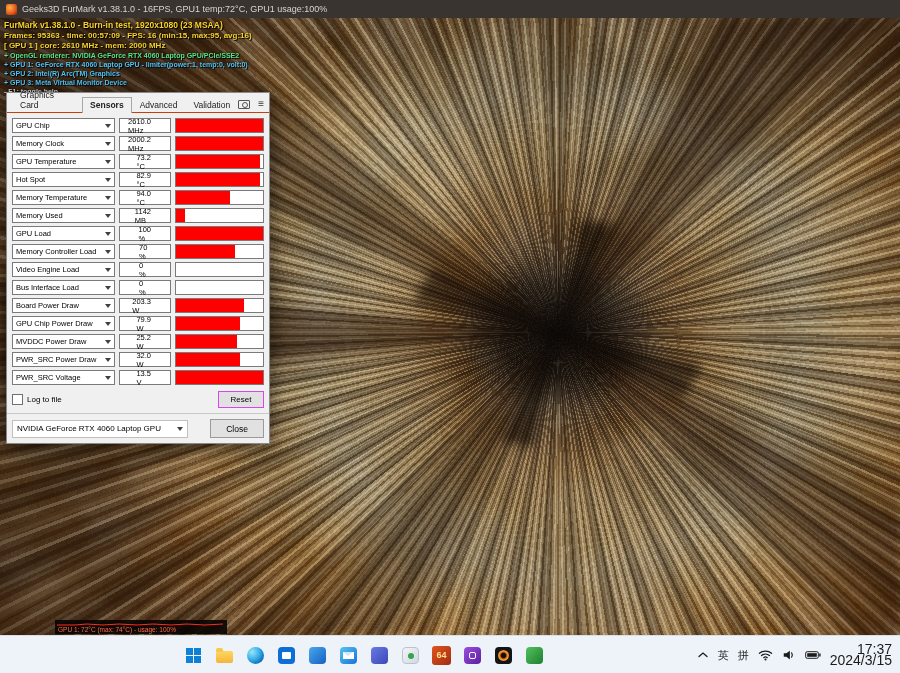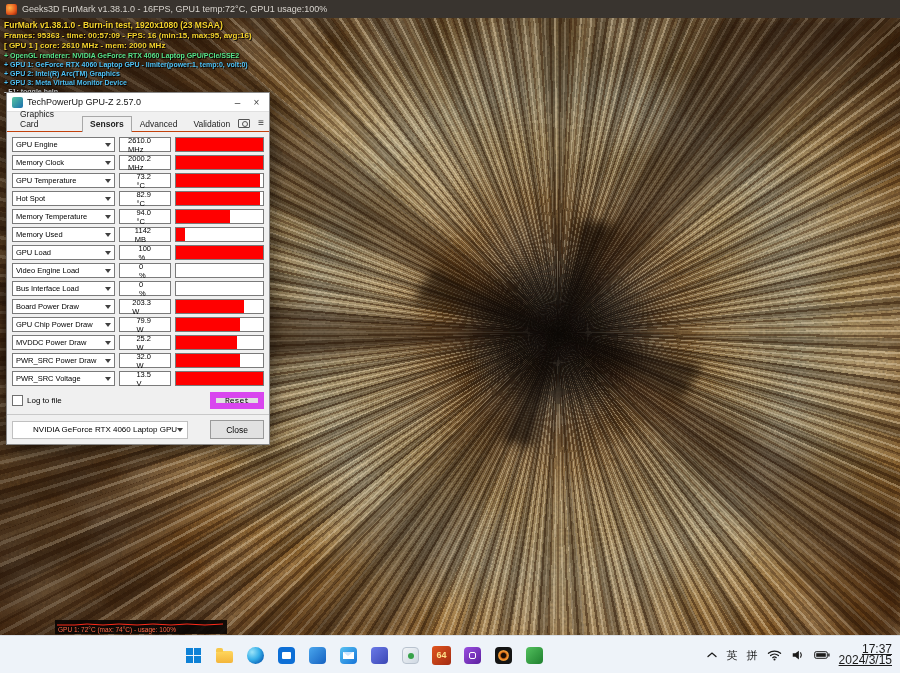--- a/index.html
+++ b/index.html
@@ -208,12 +208,6 @@
     </div>
 
     <div class="gpuz">
-      <div class="gz-title">
-        <span class="gz-icon"></span>
-        <span class="t">TechPowerUp GPU-Z 2.57.0</span>
-        <span class="gz-winbtn">–</span>
-        <span class="gz-winbtn">×</span>
-      </div>
 
       <div class="gz-tabs">
         <div class="gz-tab">Graphics Card</div>

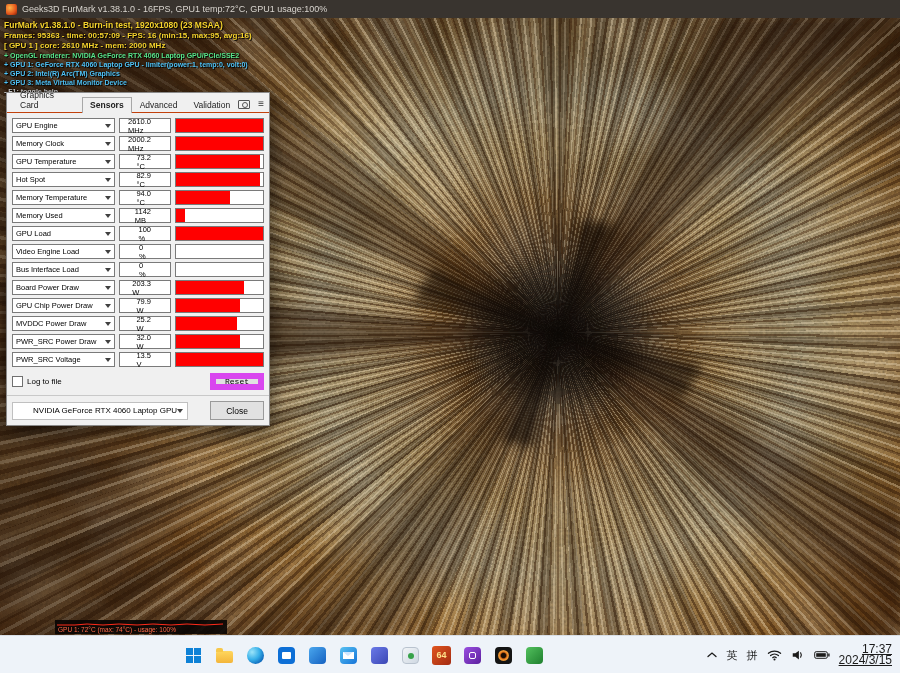--- a/index.html
+++ b/index.html
@@ -224,7 +224,7 @@
 
         <div class="srow">
           <div class="combo">
-            <span class="ct">GPU Engine</span>
+            <span class="ct">GPU Chip</span>
             <span class="caret"></span>
           </div>
           <div class="val">2610.0 MHz</div>

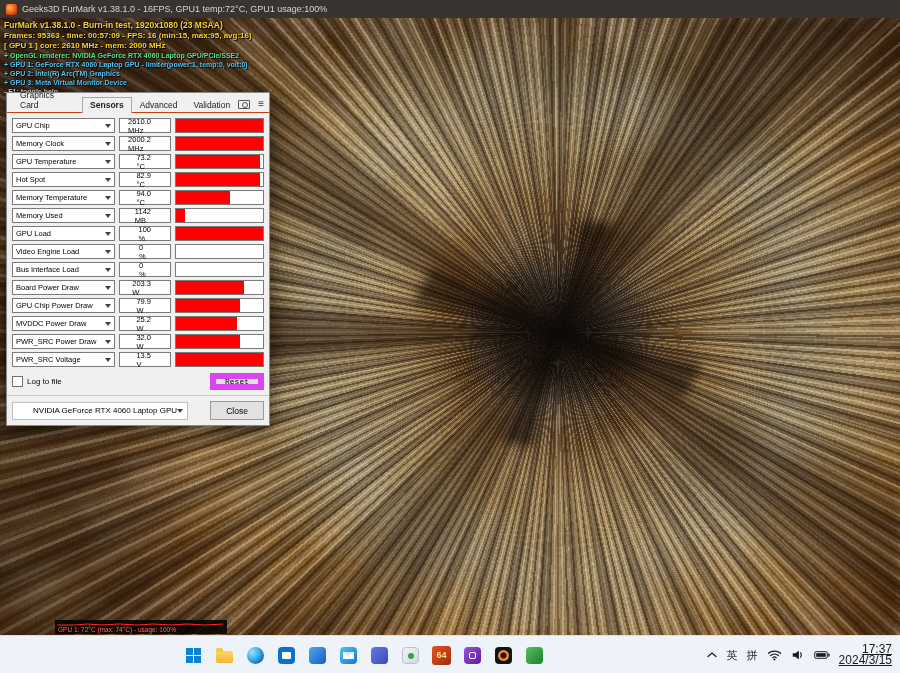--- a/index.html
+++ b/index.html
@@ -299,6 +299,16 @@
           </div>
         </div>
 
+        <div class="srow">
+          <div class="combo">
+            <span class="ct">Memory Controller Load</span>
+            <span class="caret"></span>
+          </div>
+          <div class="val">70 %</div>
+          <div class="graph">
+            <div class="bar" style="width: 68%;"></div>
+          </div>
+        </div>
 
         <div class="srow">
           <div class="combo">

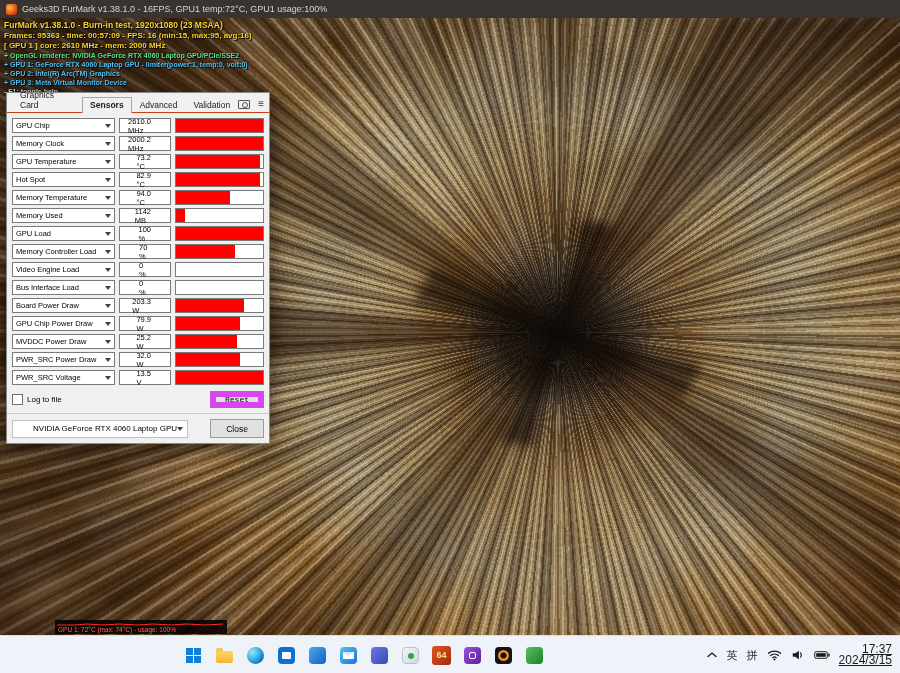--- a/index.html
+++ b/index.html
@@ -97,8 +97,8 @@
   .gz-foot1 { display:flex; align-items:center; padding:1px 5px 5px; }
   .chk { width:11px; height:11px; border:1px solid #707070; background:#fff; flex:0 0 auto; }
   .chk-label { margin-left:4px; font-size:8px; }
-  .gz-btn { margin-left:auto; width:54px; height:17px; background:#e1e1e1; border:6px solid #d946ef;
-            font-size:8px; display:flex; align-items:center; justify-content:center;font-family:Liberation Mono, monospace; }
+  .gz-btn { margin-left:auto; width:46px; height:17px; background:#e1e1e1; border:1px solid #d946ef;
+            font-size:8px; display:flex; align-items:center; justify-content:center; }
   .gz-sep { border-top:1px solid #c9c9c9; }
   .gz-foot2 { display:flex; align-items:center; padding:5px; gap:6px; }
   .gpu-combo { flex:1; max-width:176px; height:18px; display:flex; align-items:center;

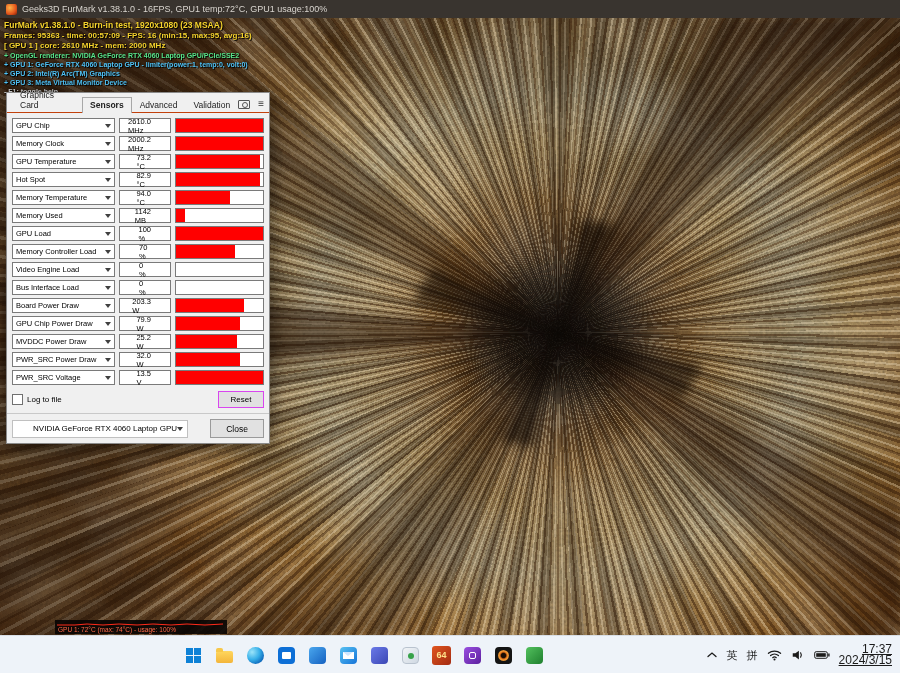--- a/index.html
+++ b/index.html
@@ -102,7 +102,7 @@
   .gz-sep { border-top:1px solid #c9c9c9; }
   .gz-foot2 { display:flex; align-items:center; padding:5px; gap:6px; }
   .gpu-combo { flex:1; max-width:176px; height:18px; display:flex; align-items:center;
-               background:#fff; border:1px solid #c0c0c0; padding:0 4px;text-align:right; }
+               background:#fff; border:1px solid #c0c0c0; padding:0 4px; }
   .gpu-combo .ct { flex:1; font-size:8px; white-space:nowrap; overflow:hidden; }
   .gz-close { margin-left:auto; width:54px; height:19px; background:#e1e1e1; border:1px solid #9a9a9a;
               font-size:8.5px; display:flex; align-items:center; justify-content:center; }

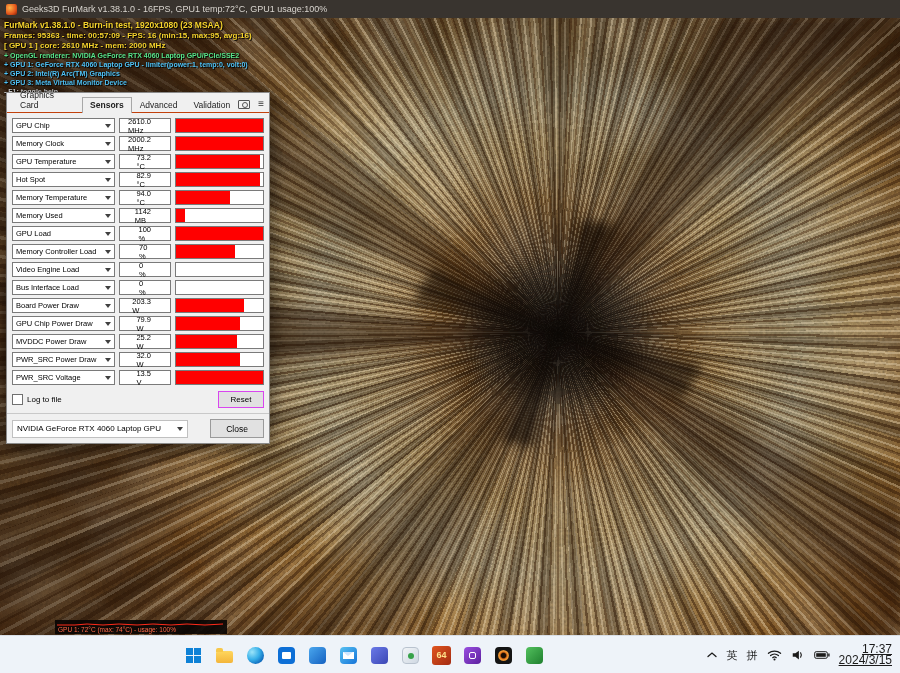--- a/index.html
+++ b/index.html
@@ -148,7 +148,7 @@
              color:#1b1b1b; }
   .tray-item { display:flex; align-items:center; justify-content:center; }
   .ime { font-size:11px; }
-  .tray-clock { text-align:right; font-size:12px; line-height:11.5px; color:#1b1b1b;text-decoration:underline; }
+  .tray-clock { text-align:right; font-size:14px; line-height:11.5px; color:#1b1b1b; }
 
   .icon-stroke { stroke:#1b1b1b; fill:none; stroke-width:1.3; stroke-linecap:round; }
 </style>

